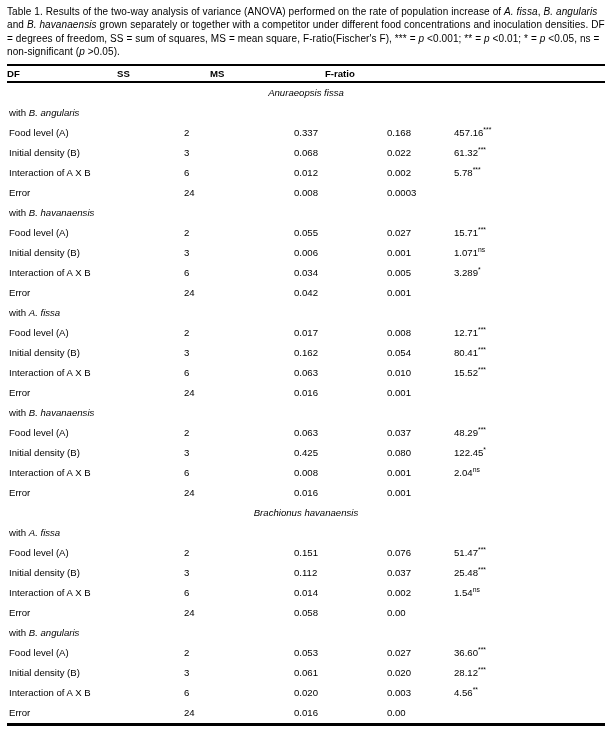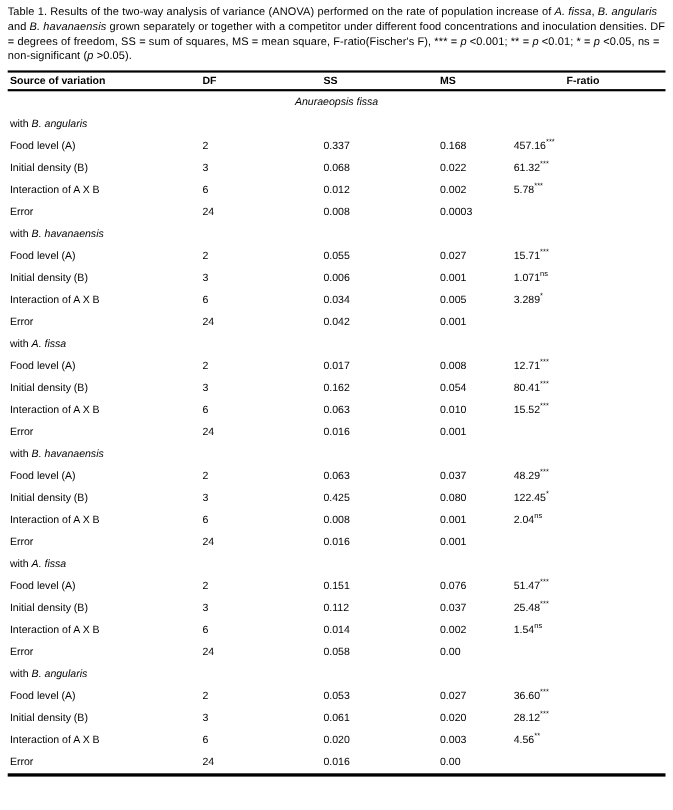--- a/index.html
+++ b/index.html
@@ -62,7 +62,6 @@
 
   <div class="anova-table">
     <div class="header-row">
-      <div class="c c1">Source of variation</div>
       <div class="c c2">DF</div>
       <div class="c c3">SS</div>
       <div class="c c4">MS</div>

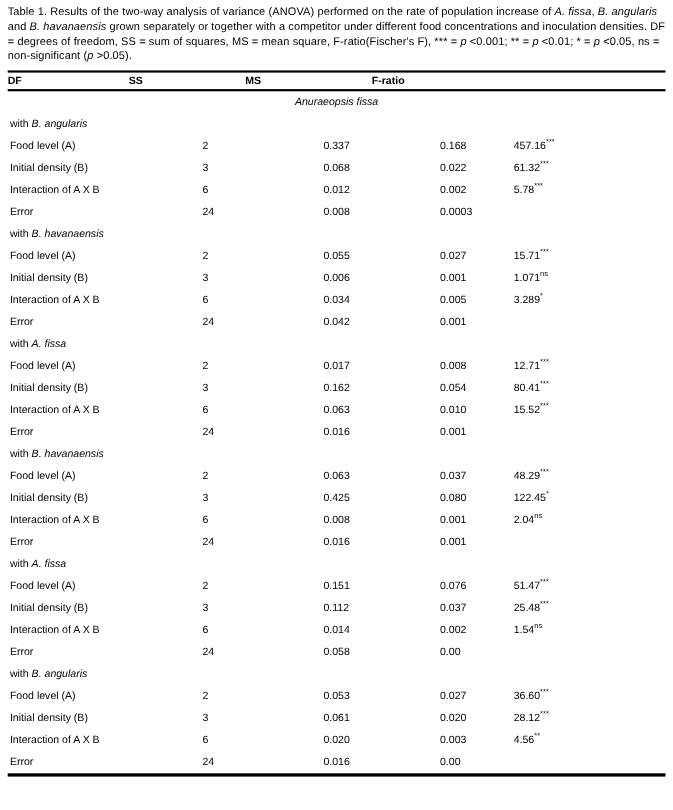--- a/index.html
+++ b/index.html
@@ -41,7 +41,7 @@
   .c1 { width: 177px; padding-left: 2px; }
   .c2 { width: 110px; }
   .c3 { width: 93px; }
-  .c4 { width: 67px; margin-left: 13px; }
+  .c4 { width: 67px; }
   .c5 { flex: 1; }
   .header-row .c5 { padding-left: 48px; }
   .species-row { justify-content: center; }

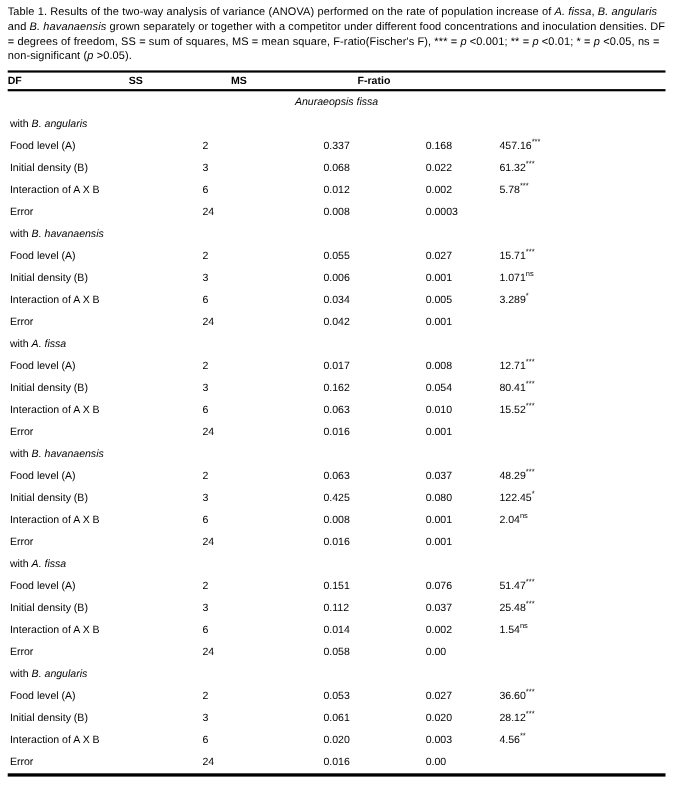--- a/index.html
+++ b/index.html
@@ -195,6 +195,9 @@
           <div class="c c4">0.001</div>
           <div class="c c5"></div>
         </div>
+        <div class="row species-row">
+          <span class="species-name">Brachionus havanaensis</span>
+        </div>
         <div class="row group-row">
           <div class="c c1"><span>with </span><span class="it">A. fissa</span></div>
         </div>

